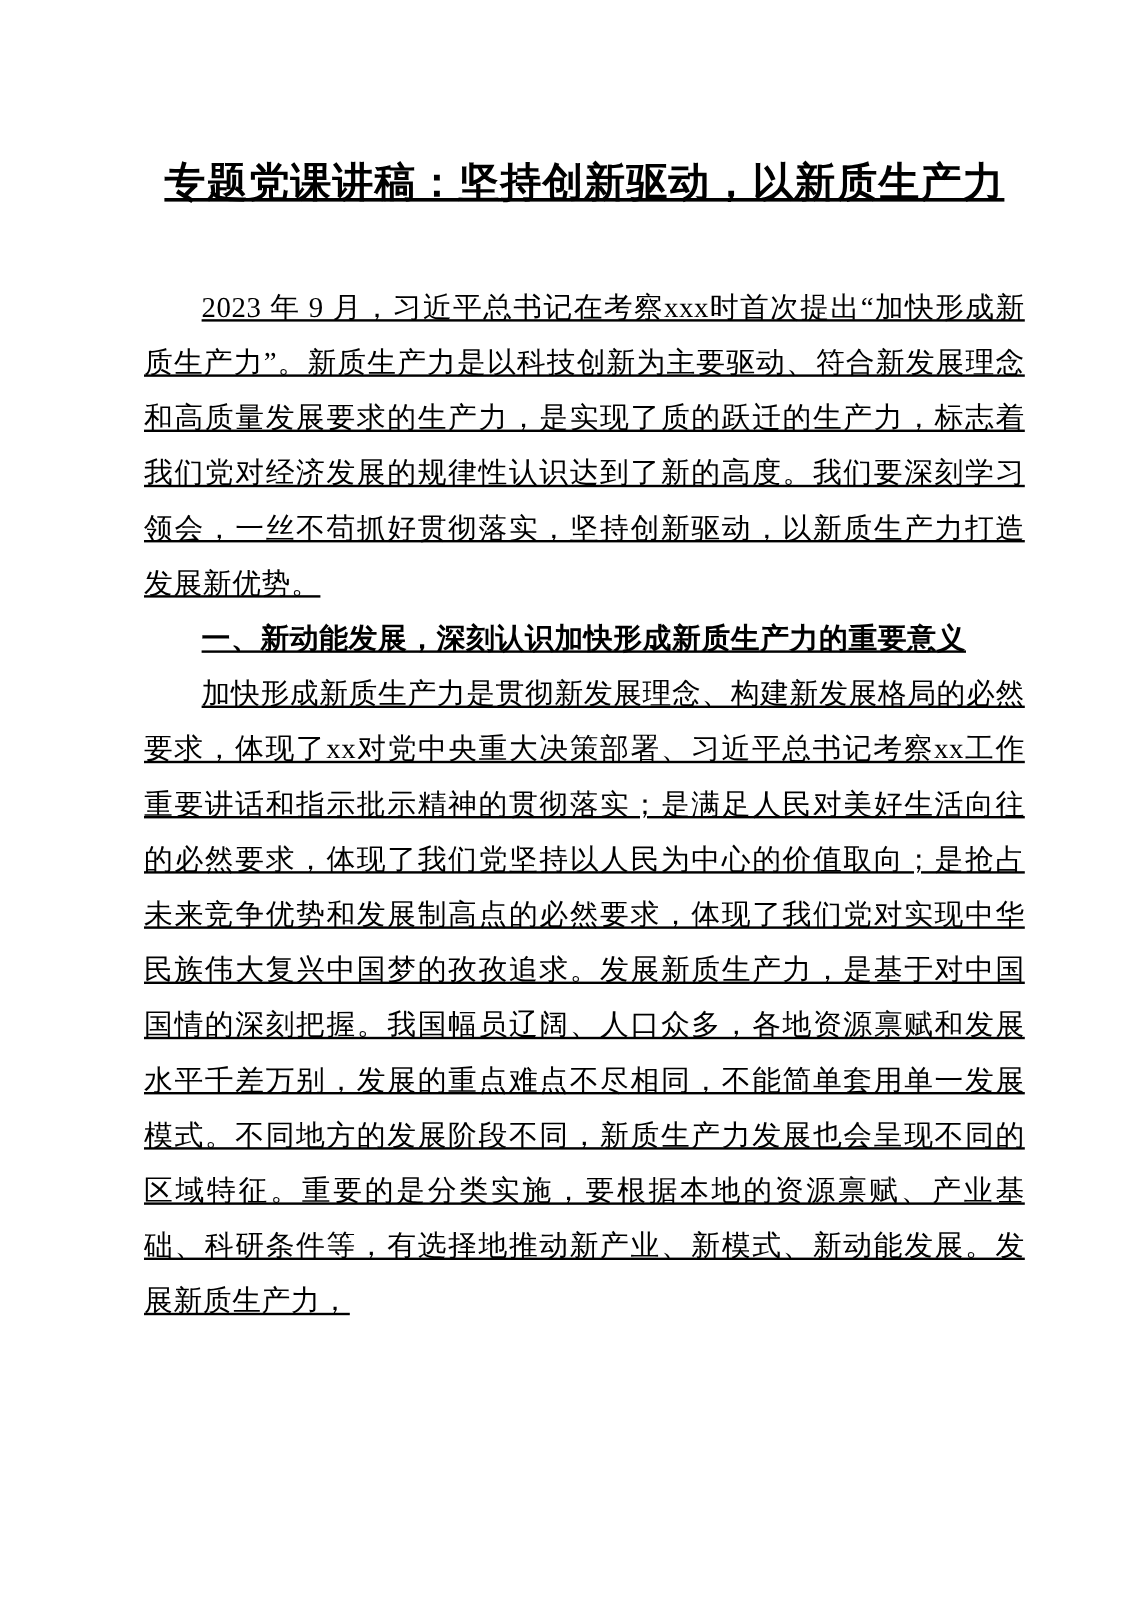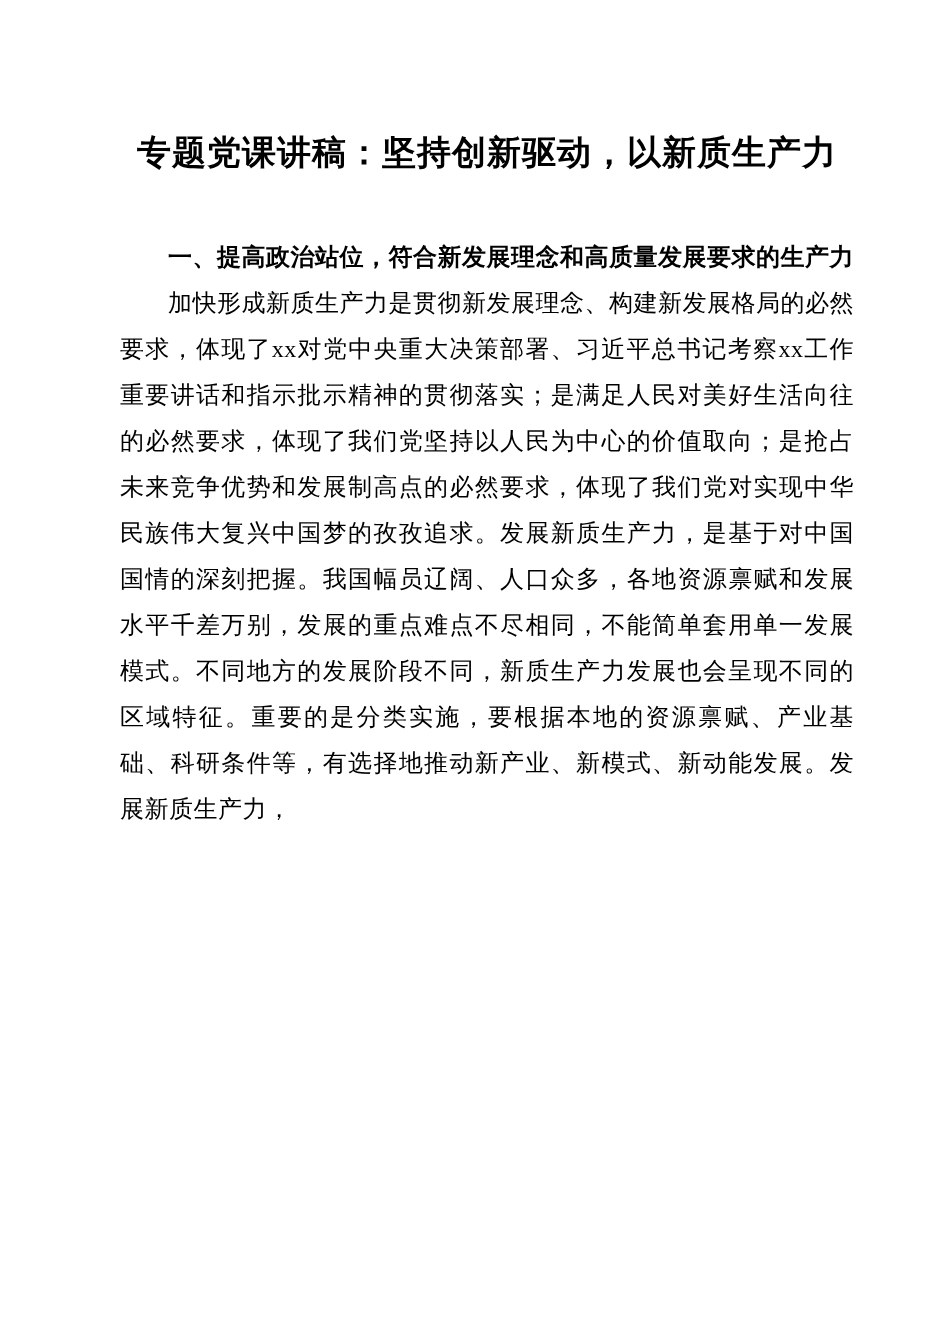--- a/index.html
+++ b/index.html
@@ -20,6 +20,7 @@
     background: #ffffff;
     padding: 126px 96px 0 120px;
     overflow: hidden;
+    text-decoration: underline;
   }
   .doc-title {
     margin: 0 0 54px 0;

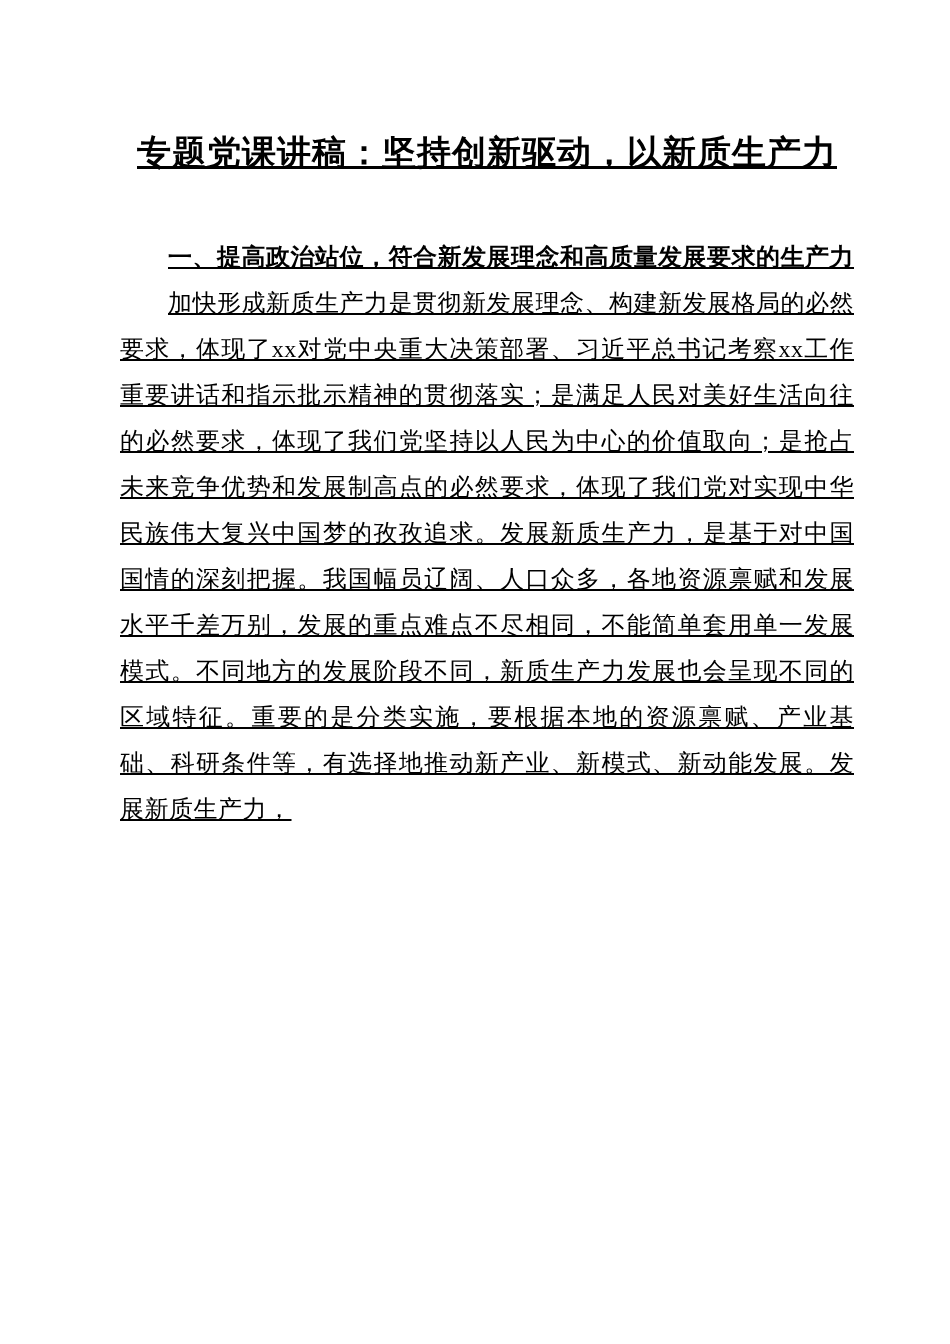--- a/index.html
+++ b/index.html
@@ -57,6 +57,7 @@
     <span class="title-line">专题党课讲稿：坚持创新驱动，以新质生产力</span>
   </h1>
 
+  <p class="para body">2023 年 9 月，习近平总书记在考察xxx时首次提出“加快形成新质生产力”。新质生产力是以科技创新为主要驱动、符合新发展理念和高质量发展要求的生产力，是实现了质的跃迁的生产力，标志着我们党对经济发展的规律性认识达到了新的高度。我们要深刻学习领会，一丝不苟抓好贯彻落实，坚持创新驱动，以新质生产力打造发展新优势。</p>
 
   <p class="para heading">一、提高政治站位，符合新发展理念和高质量发展要求的生产力</p>
 

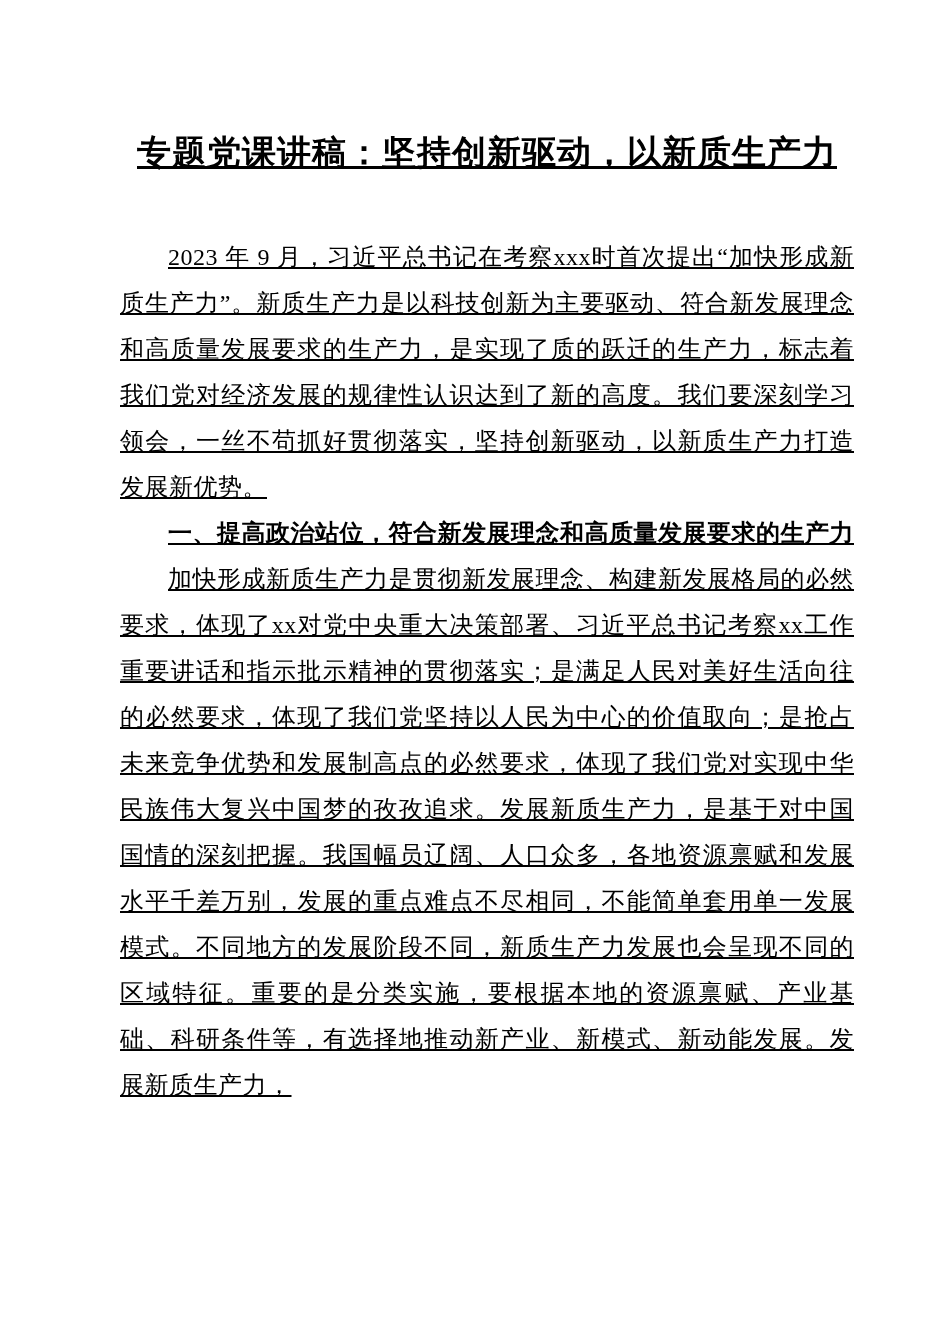--- a/index.html
+++ b/index.html
@@ -59,7 +59,7 @@
 
   <p class="para body">2023 年 9 月，习近平总书记在考察xxx时首次提出“加快形成新质生产力”。新质生产力是以科技创新为主要驱动、符合新发展理念和高质量发展要求的生产力，是实现了质的跃迁的生产力，标志着我们党对经济发展的规律性认识达到了新的高度。我们要深刻学习领会，一丝不苟抓好贯彻落实，坚持创新驱动，以新质生产力打造发展新优势。</p>
 
-  <p class="para heading">一、提高政治站位，符合新发展理念和高质量发展要求的生产力</p>
+  <p class="para heading">一、新动能发展，深刻认识加快形成新质生产力的重要意义</p>
 
   <p class="para body">加快形成新质生产力是贯彻新发展理念、构建新发展格局的必然要求，体现了xx对党中央重大决策部署、习近平总书记考察xx工作重要讲话和指示批示精神的贯彻落实；是满足人民对美好生活向往的必然要求，体现了我们党坚持以人民为中心的价值取向；是抢占未来竞争优势和发展制高点的必然要求，体现了我们党对实现中华民族伟大复兴中国梦的孜孜追求。发展新质生产力，是基于对中国国情的深刻把握。我国幅员辽阔、人口众多，各地资源禀赋和发展水平千差万别，发展的重点难点不尽相同，不能简单套用单一发展模式。不同地方的发展阶段不同，新质生产力发展也会呈现不同的区域特征。重要的是分类实施，要根据本地的资源禀赋、产业基础、科研条件等，有选择地推动新产业、新模式、新动能发展。发展新质生产力，</p>
 </div>

